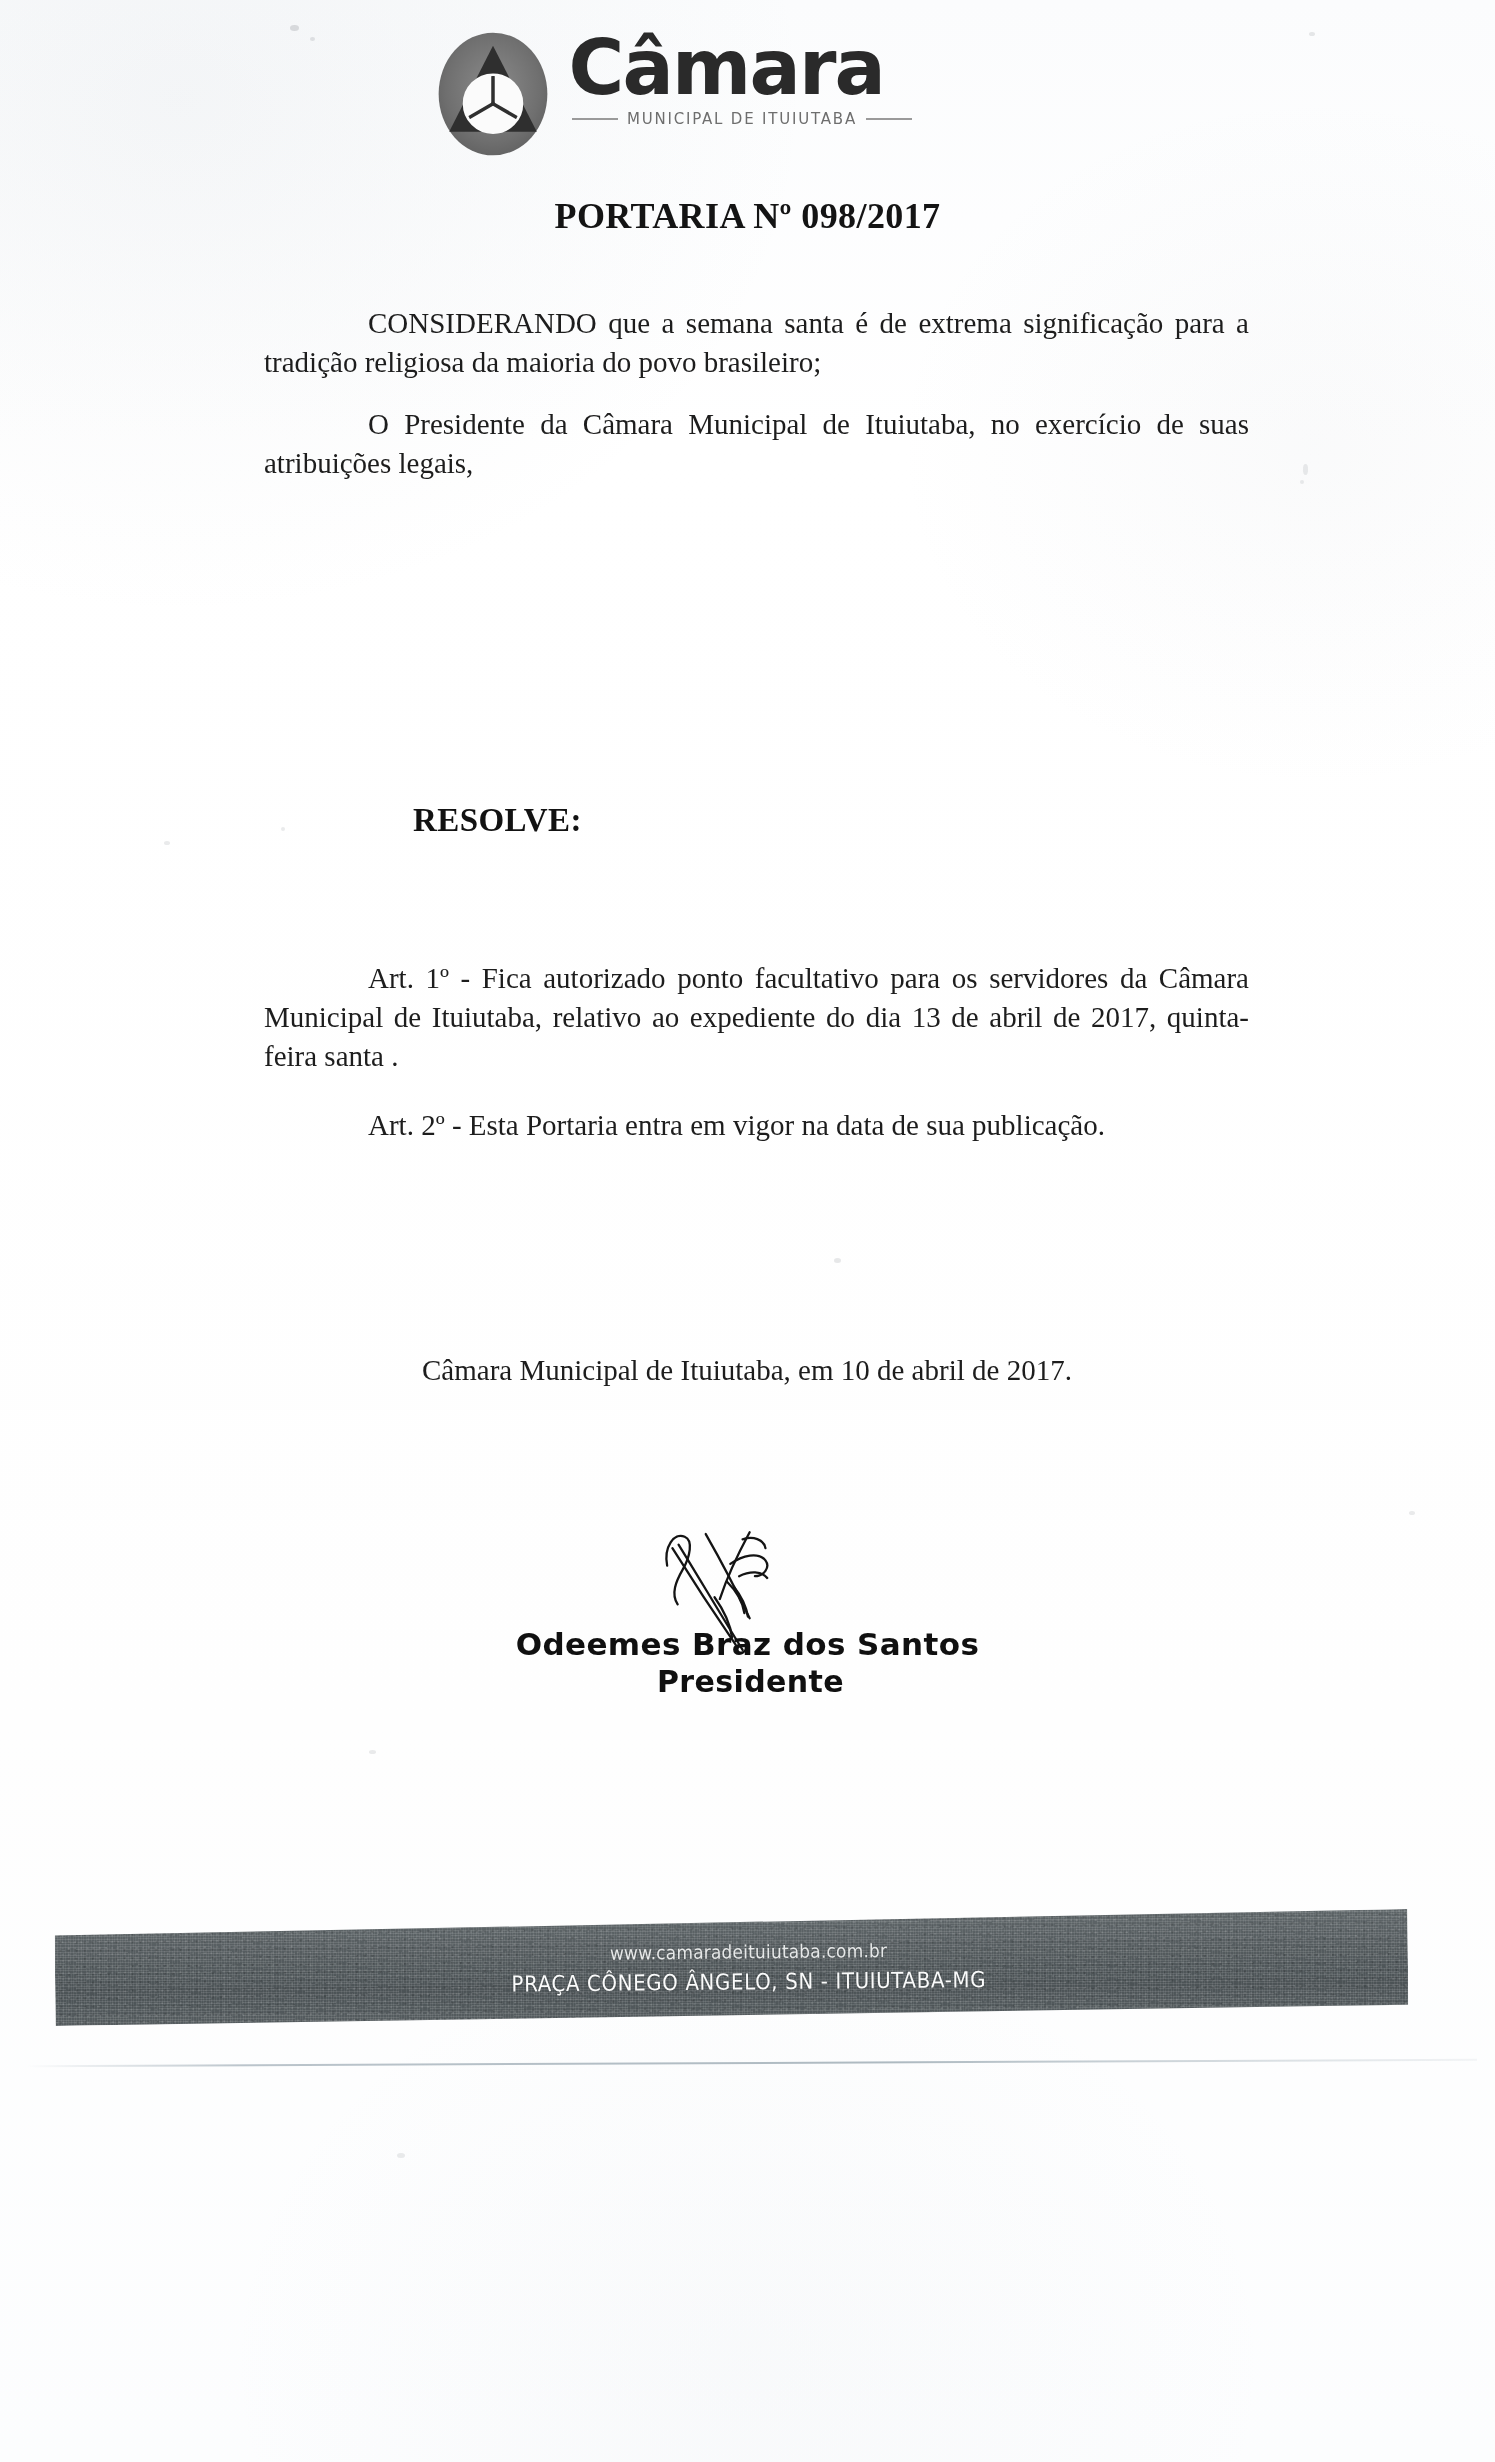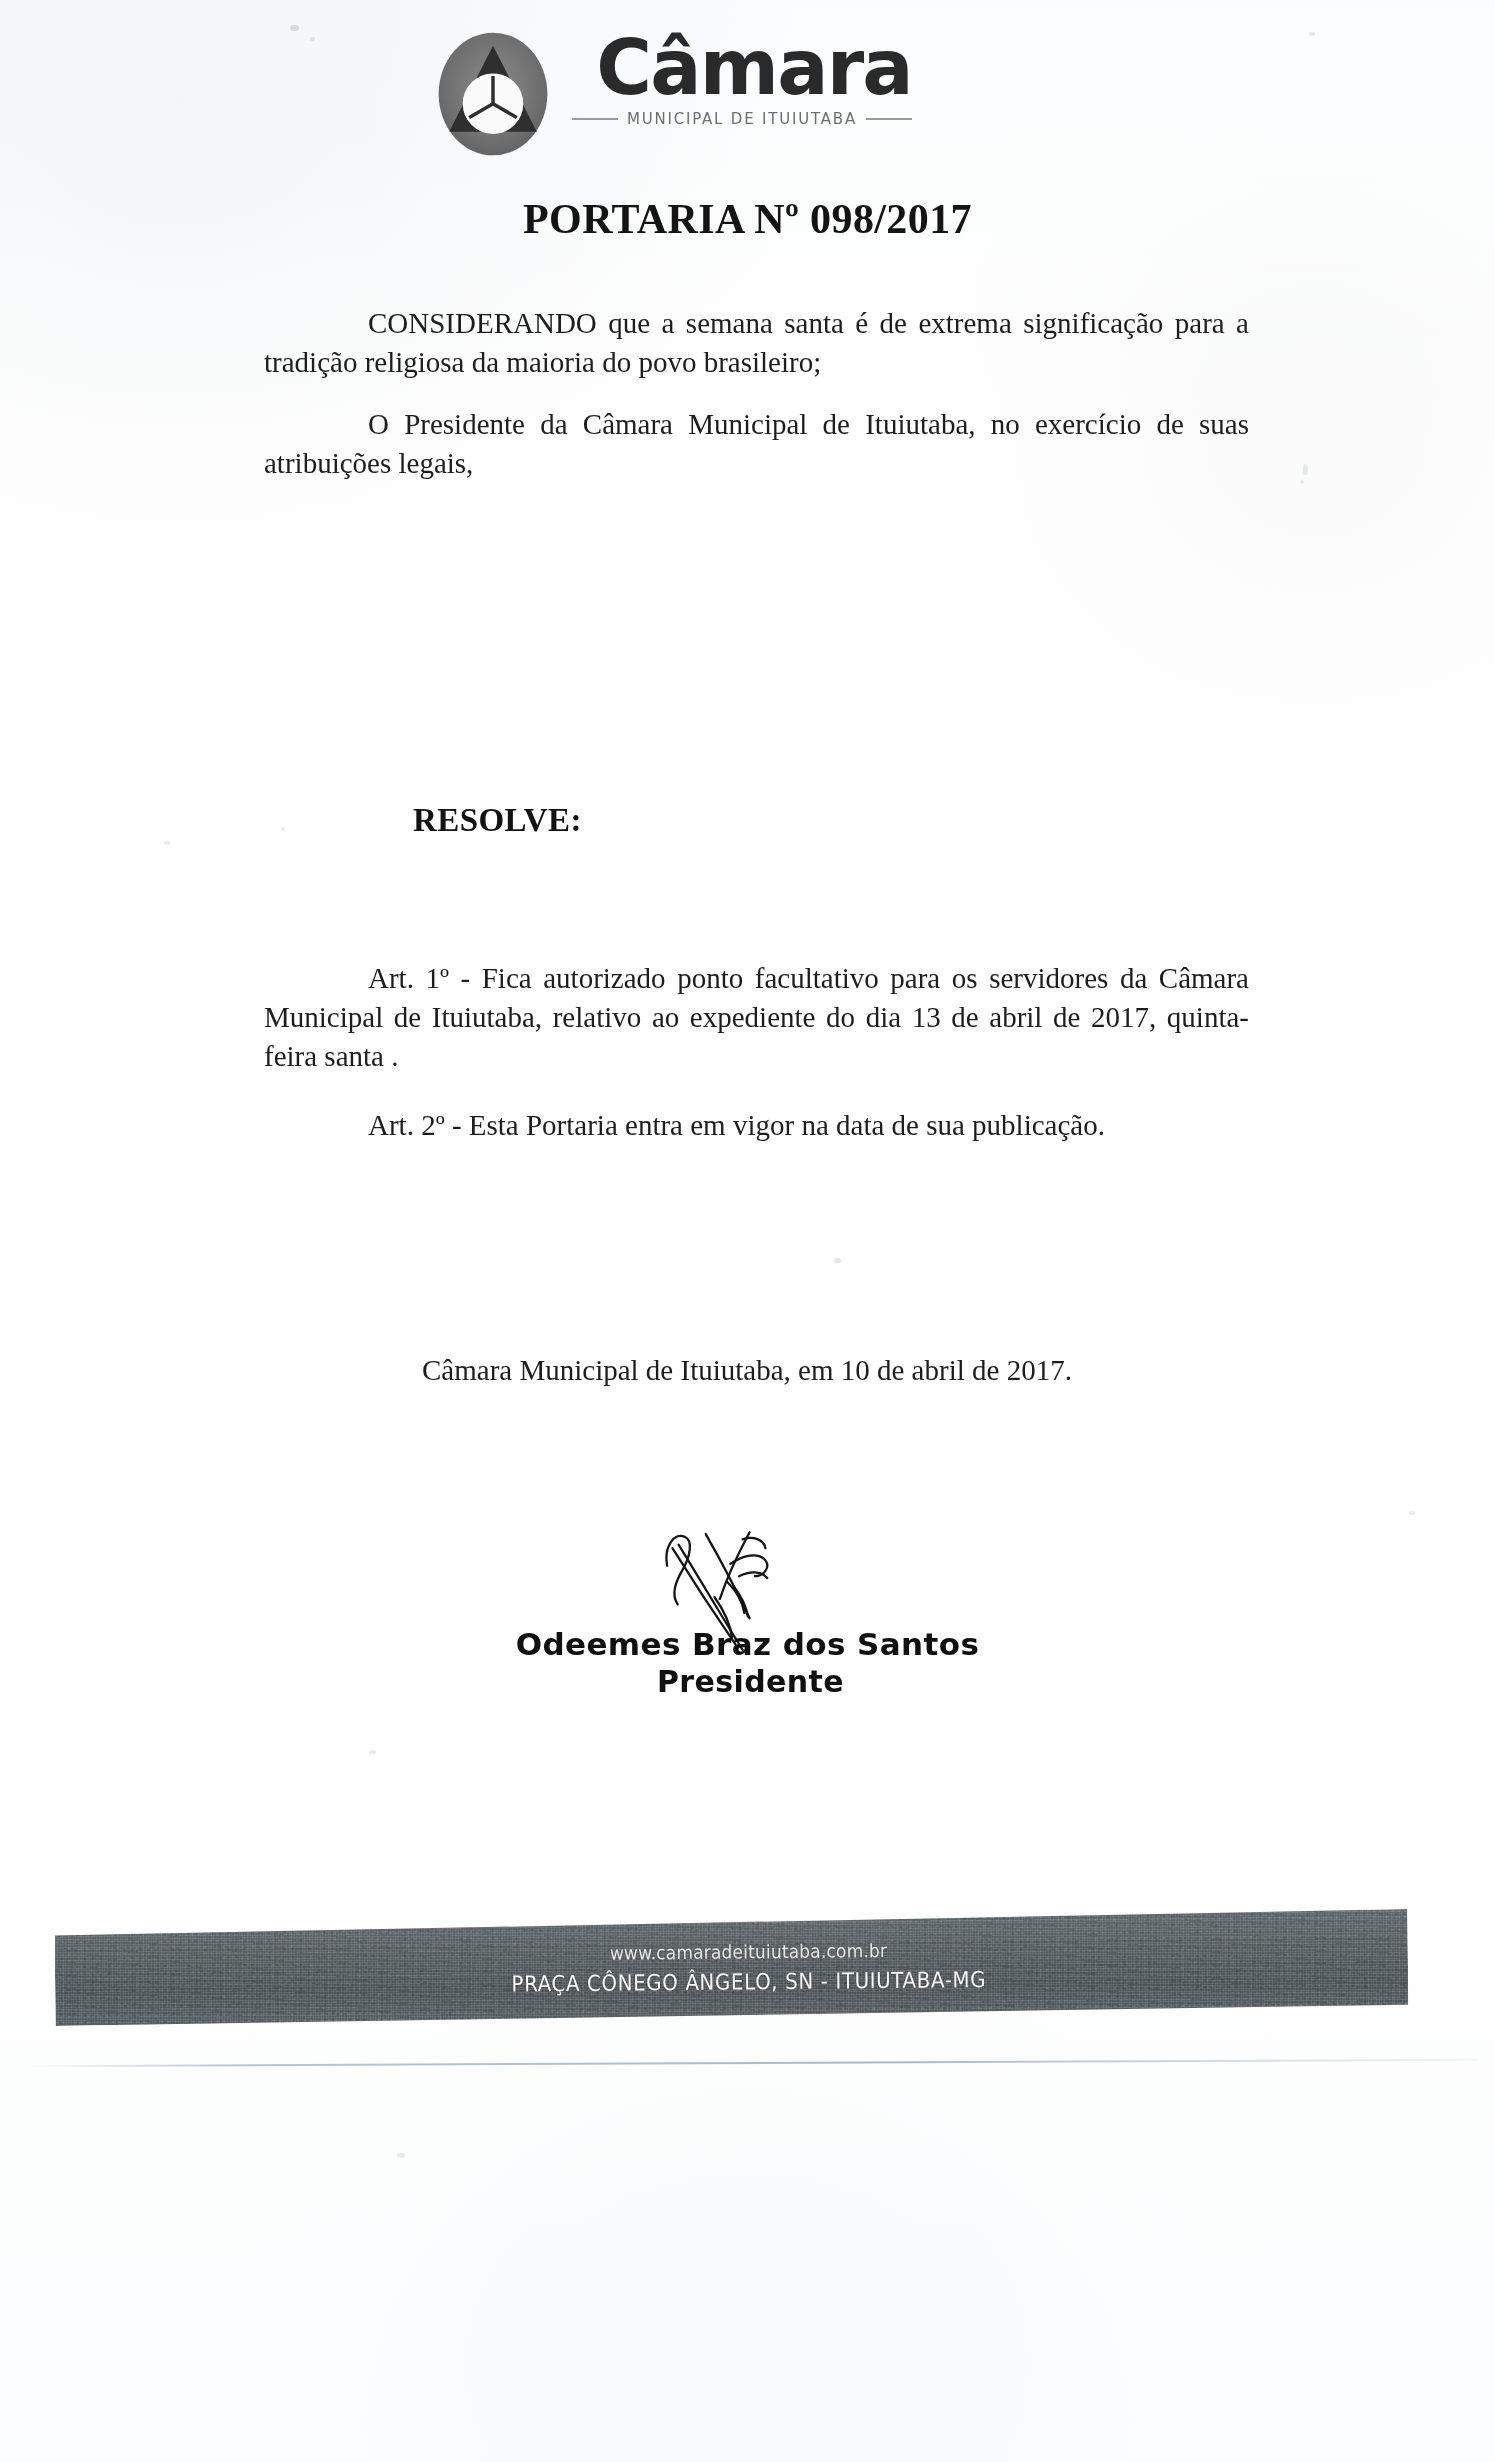--- a/index.html
+++ b/index.html
@@ -79,7 +79,6 @@
     line-height: 0.96;
     color: #2a2a2a;
     white-space: nowrap;
-    text-align: right;
   }
 
   .logo-sub-row {

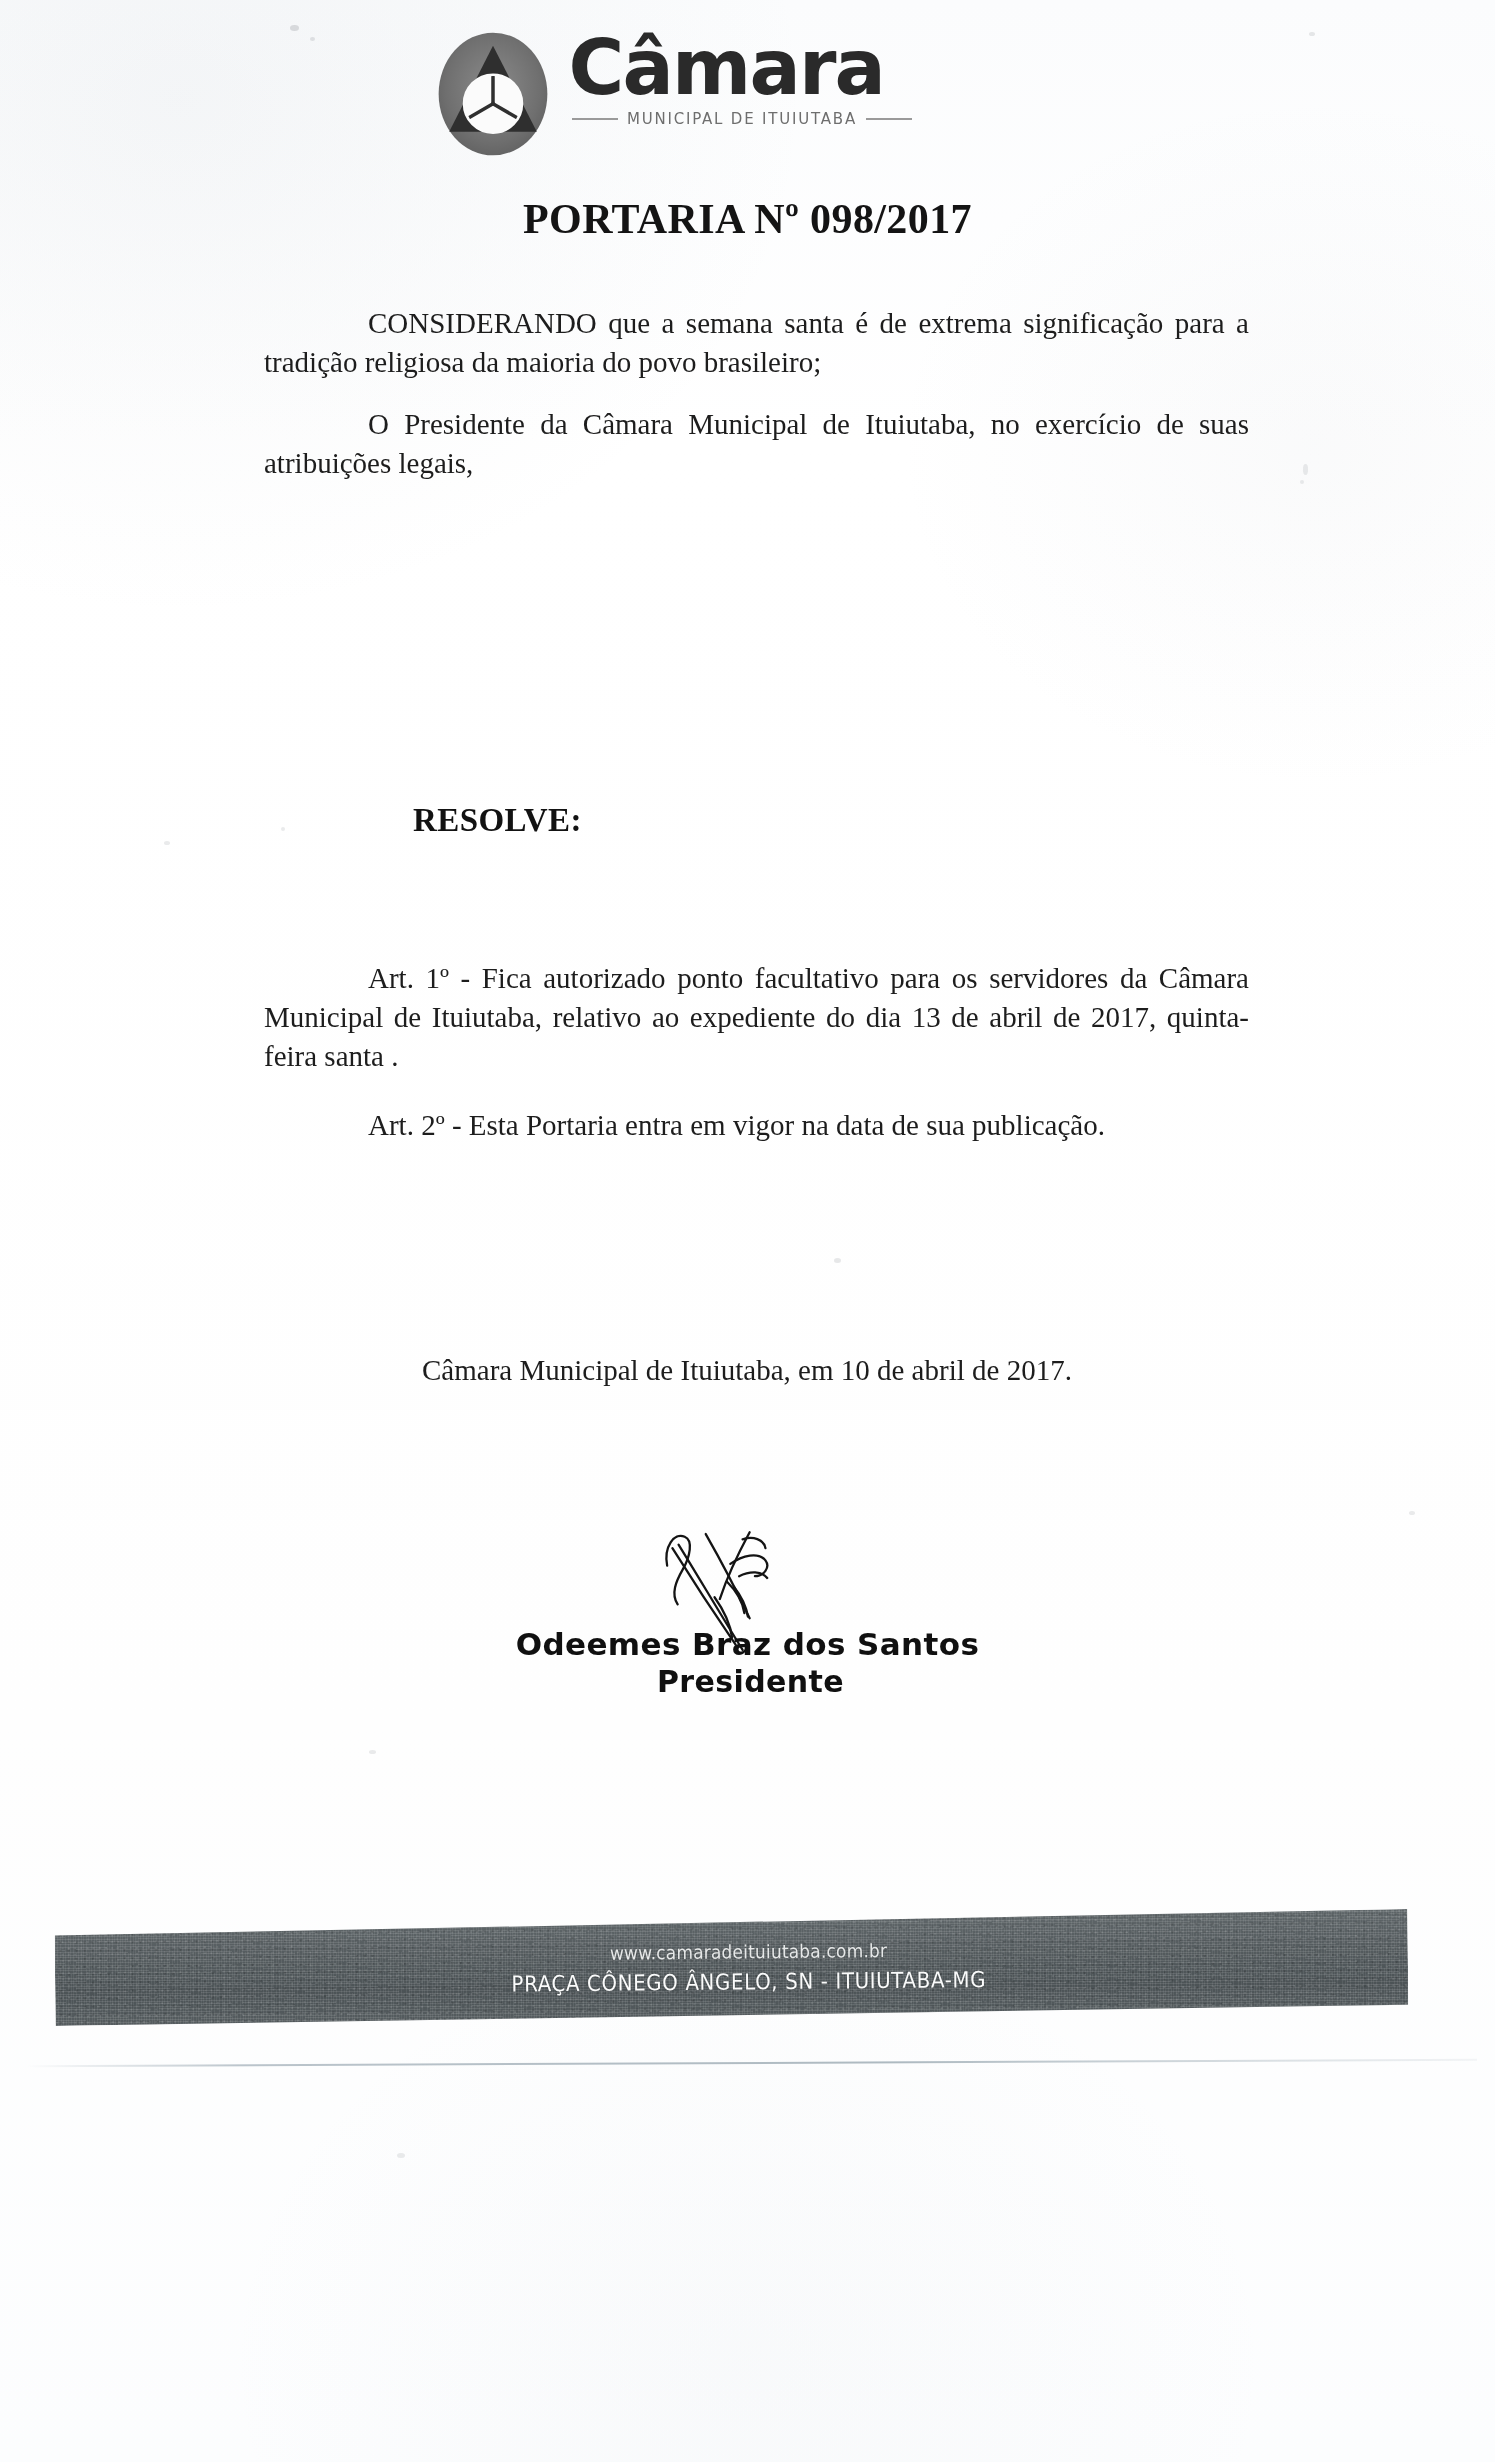--- a/index.html
+++ b/index.html
@@ -112,7 +112,7 @@
     width: 1495px;
     text-align: center;
     font-weight: 700;
-    font-size: 42px;
+    font-size: 36px;
     letter-spacing: 0.4px;
     color: #141414;
   }

